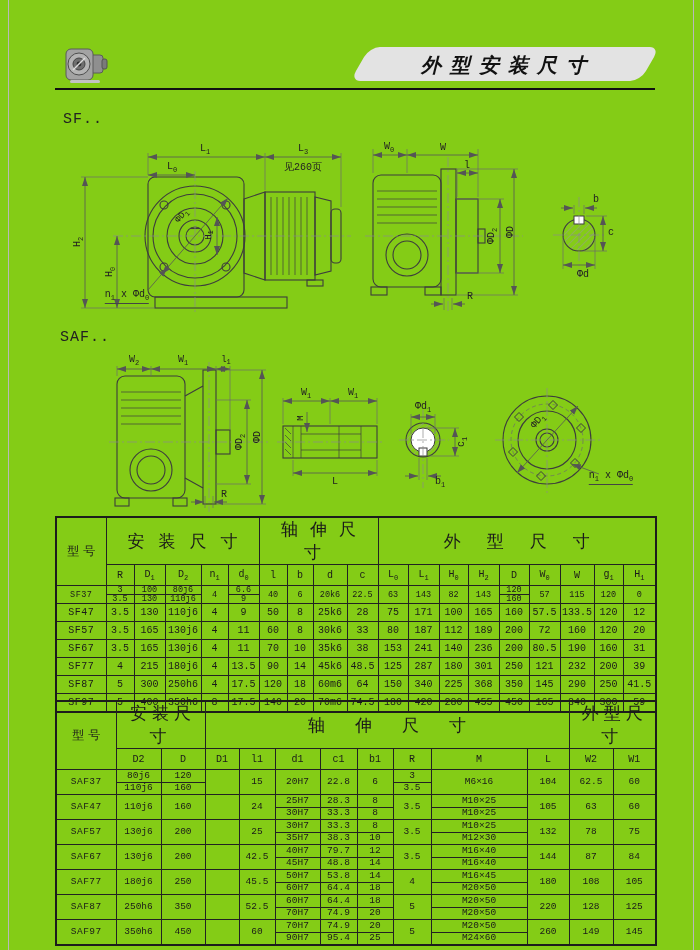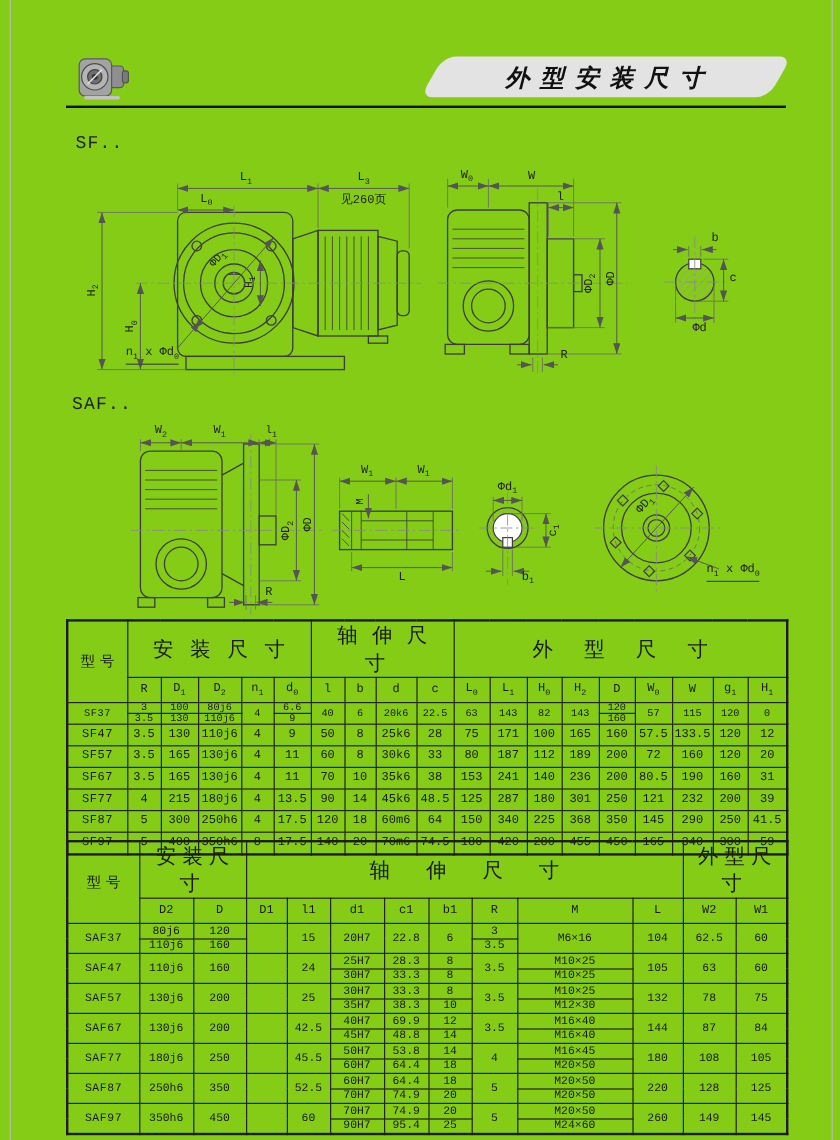--- a/index.html
+++ b/index.html
@@ -599,7 +599,7 @@
           <td rowspan="2"></td>
           <td rowspan="2">42.5</td>
           <td>40H7</td>
-          <td>69.9</td>
+          <td>79.7</td>
           <td>12</td>
           <td rowspan="2">3.5</td>
           <td>M16×40</td>

